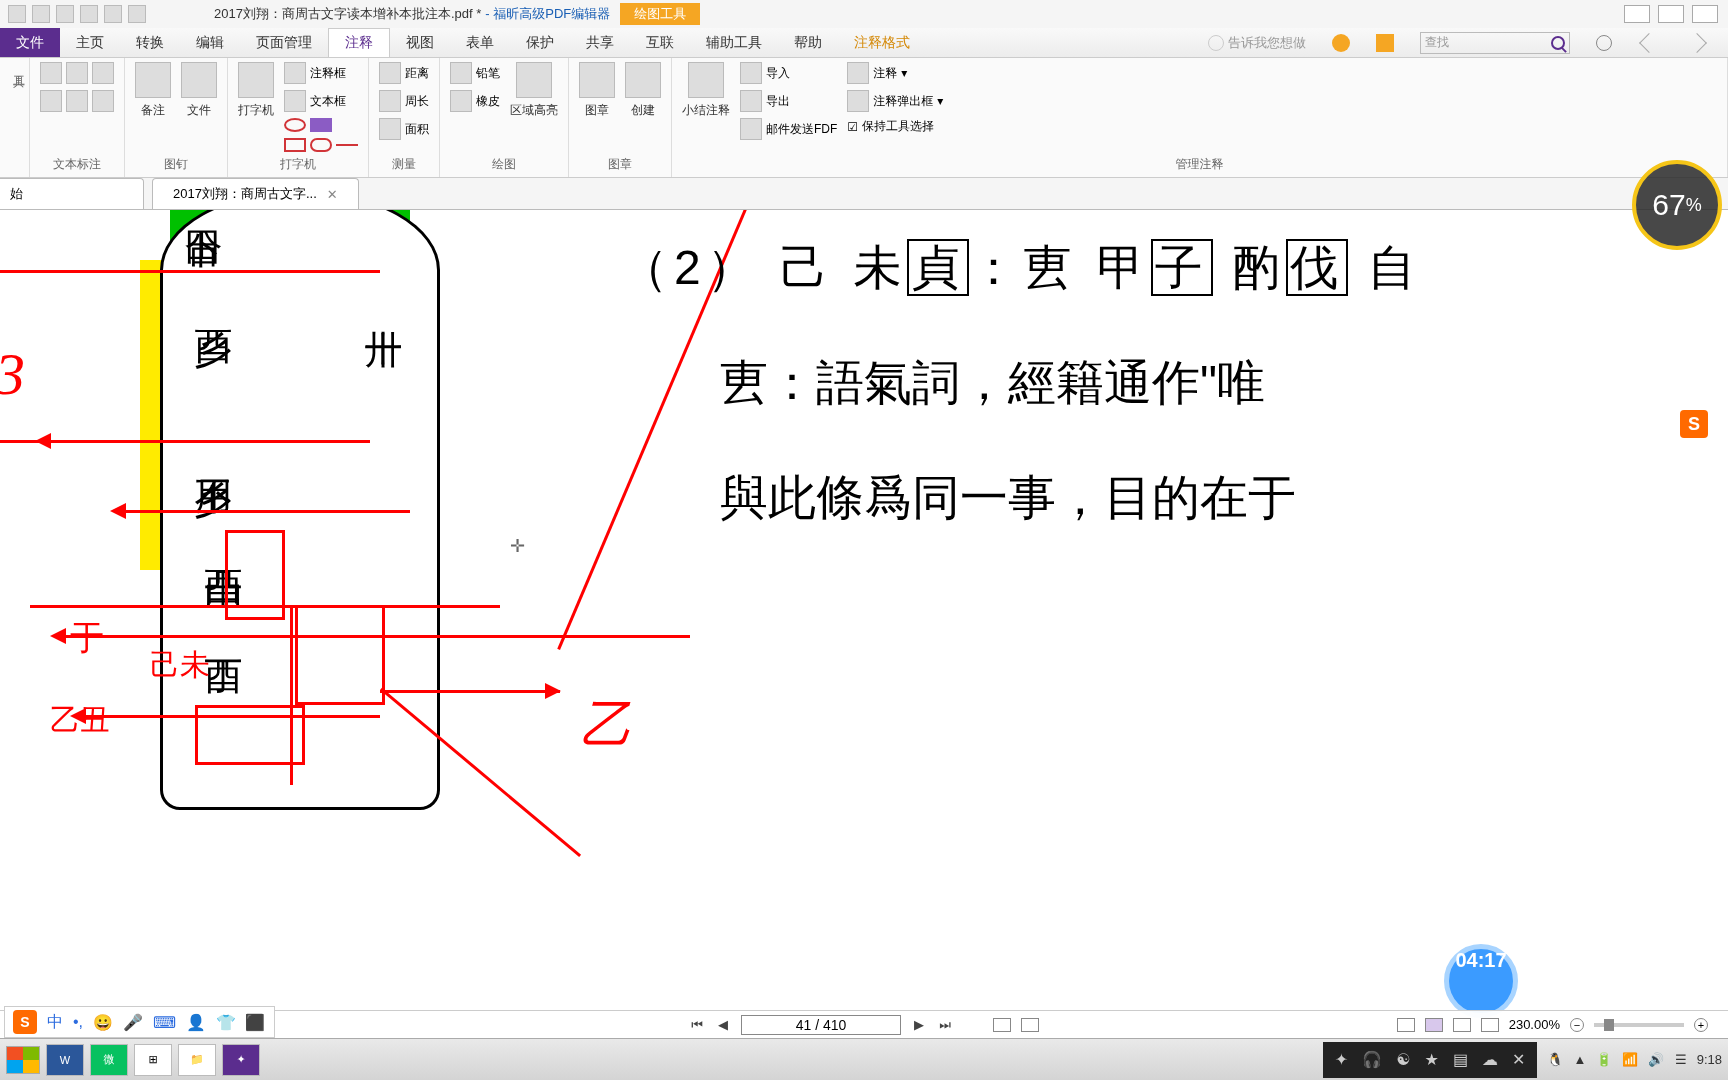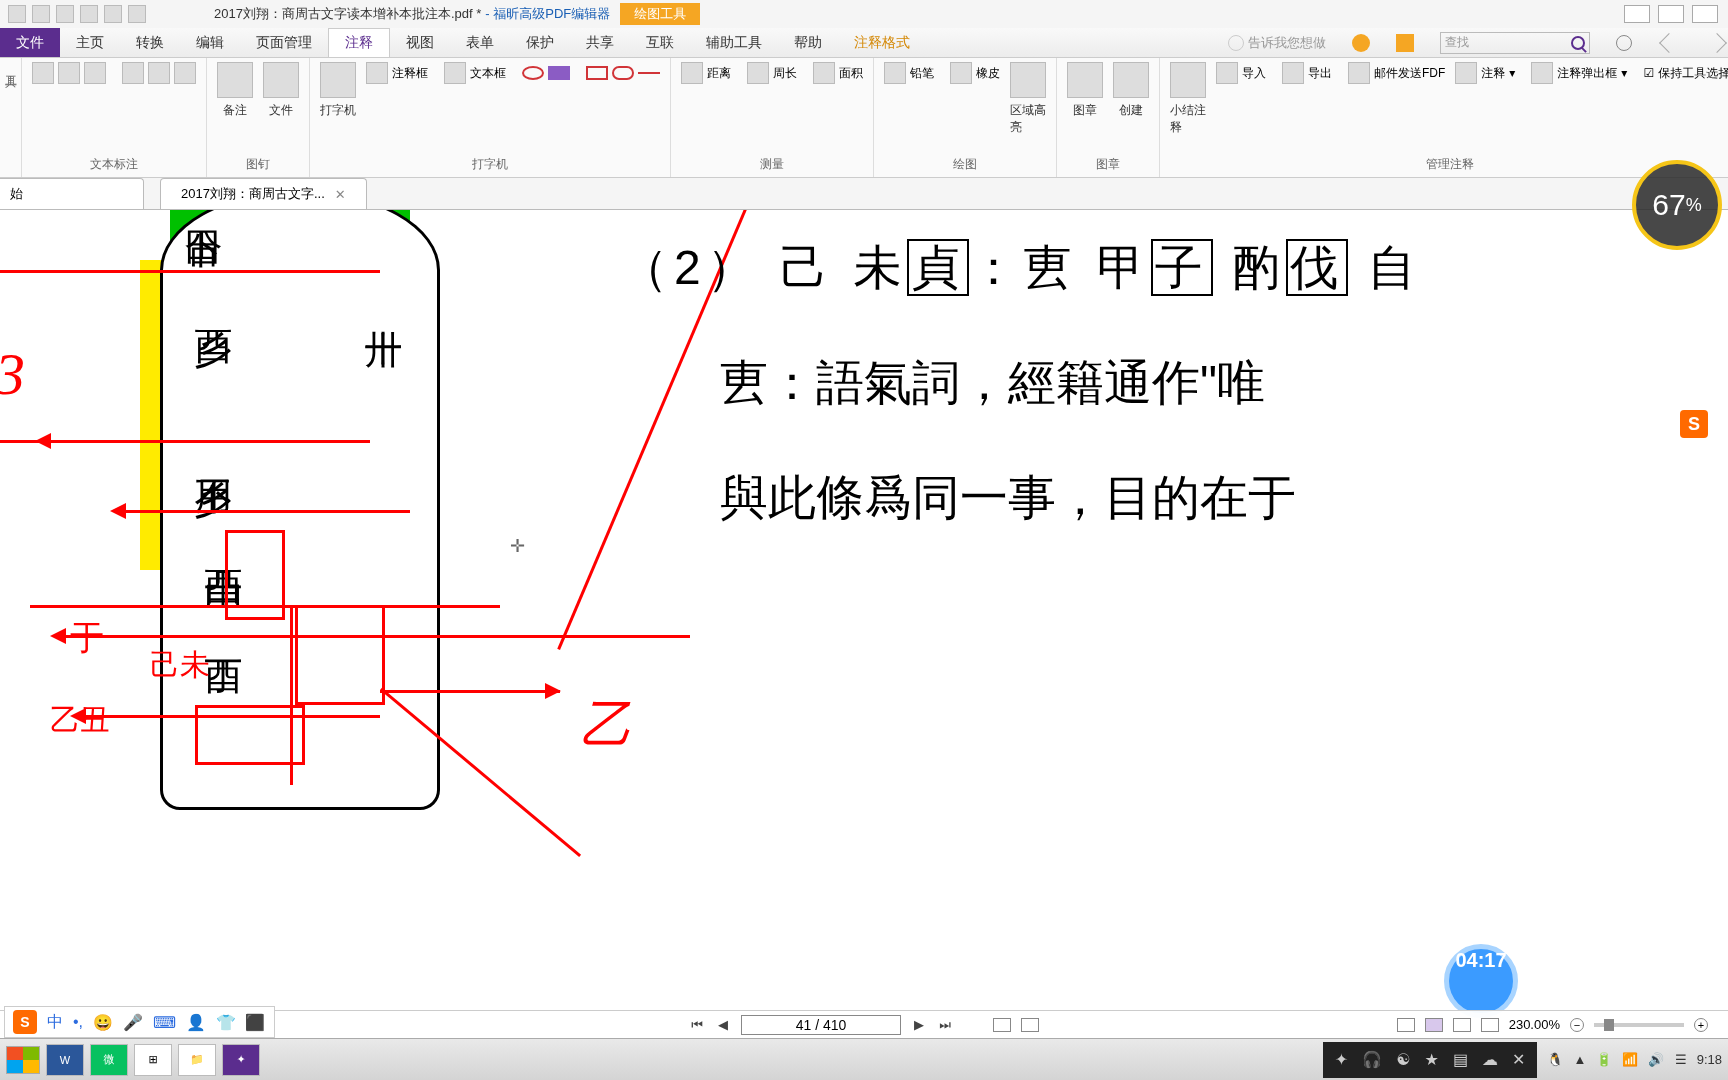--- a/index.html
+++ b/index.html
@@ -21,7 +21,7 @@
 .maintab.file { background: #5b2d8e; color: #fff; }
 .maintab.active { background: #fff; border: 1px solid #ccc; border-bottom: none; color: #5b2d8e; }
 .maintab.context { color: #d48806; }
-.maintabs .search-area { margin-left: auto; display: flex; align-items: center; gap: 26px; }
+.maintabs .search-area { margin-left: auto; display: flex; align-items: center; gap: 26px; padding-right: 20px; }
 .maintabs .tell-me { color: #999; font-size: 13px; display: flex; align-items: center; gap: 4px; }
 .maintabs .bulb { width: 16px; height: 16px; border: 1px solid #ccc; border-radius: 50%; }
 .maintabs .heart { width: 18px; height: 18px; background: #f5a623; border-radius: 50%; }

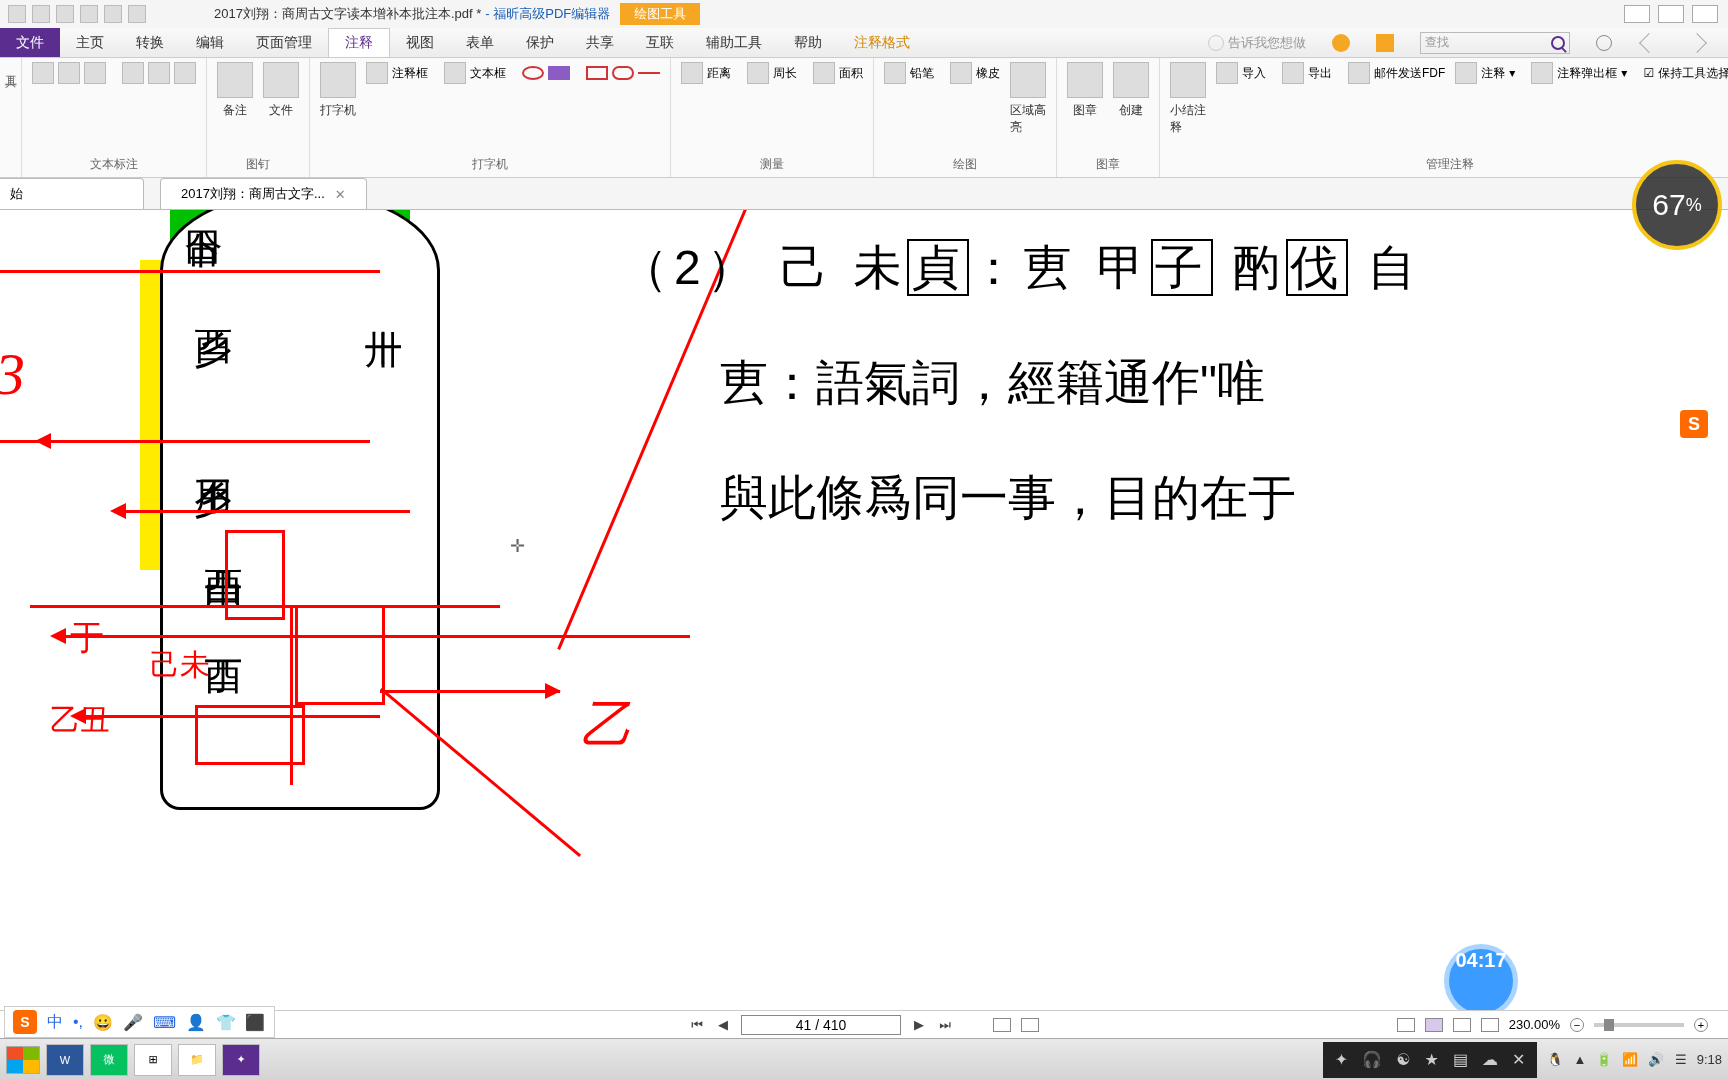--- a/index.html
+++ b/index.html
@@ -40,7 +40,7 @@
 .ricon { width: 22px; height: 22px; background: #ddd; border: 1px solid #bbb; }
 .rbtn { display: flex; flex-direction: column; align-items: center; gap: 4px; color: #333; }
 .rbtn-lg .ricon { width: 36px; height: 36px; }
-.rcol { display: flex; flex-direction: row; gap: 16px; }
+.rcol { display: flex; flex-direction: column; gap: 6px; }
 .rrow { display: flex; align-items: center; gap: 4px; white-space: nowrap; }
 .shape-oval { width: 22px; height: 14px; border: 2px solid #d13438; border-radius: 50%; }
 .shape-arrow { width: 22px; height: 14px; background: #5b2d8e; }

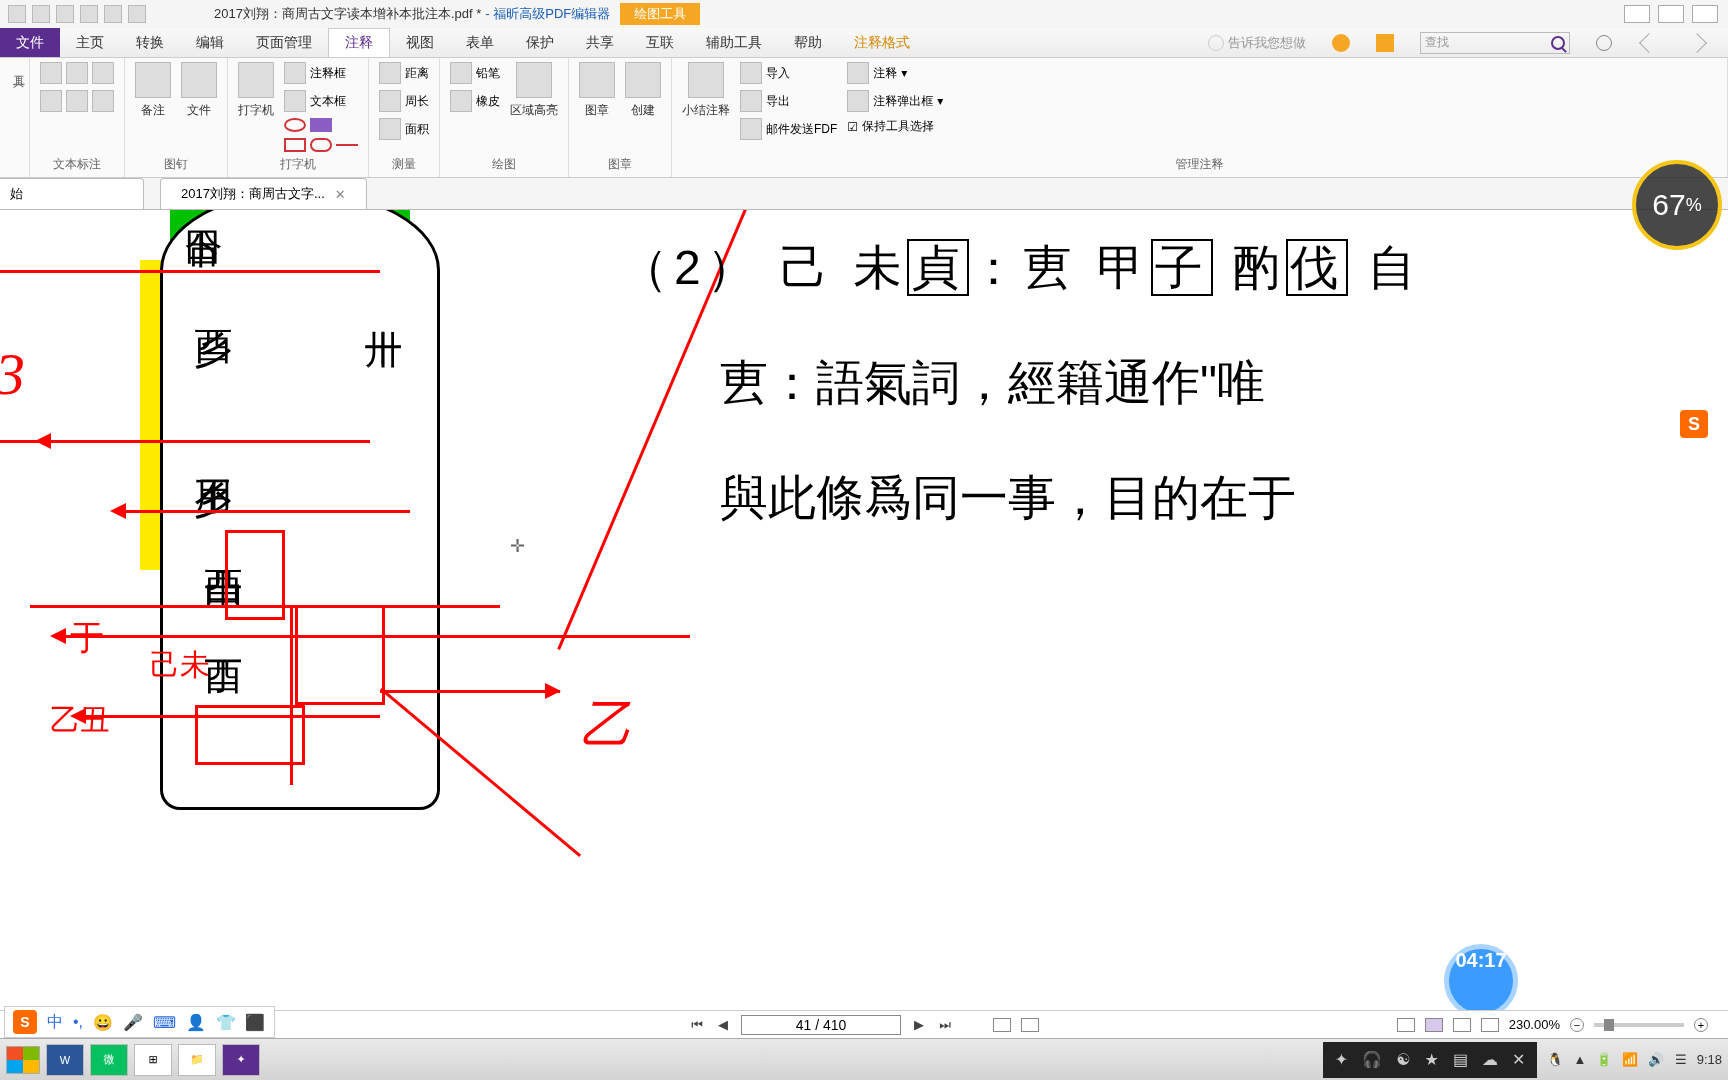--- a/index.html
+++ b/index.html
@@ -50,7 +50,7 @@
 
 
 .doctabs { height: 32px; background: #f5f5f5; display: flex; align-items: flex-end; border-bottom: 1px solid #bbb; font-size: 13px; }
-.doctab { padding: 6px 20px; background: #fff; border: 1px solid #bbb; border-bottom: none; margin-left: 16px; display: flex; align-items: center; gap: 10px; border-radius: 4px 4px 0 0; }
+.doctab { padding: 6px 20px; background: #fff; border: 1px solid #bbb; border-bottom: none; margin-left: 8px; display: flex; align-items: center; gap: 10px; border-radius: 4px 4px 0 0; }
 .doctab.first { margin-left: 0; border-left: none; border-radius: 0 4px 0 0; padding-left: 10px; padding-right: 120px; }
 .doctab .close { color: #888; cursor: pointer; }
 

